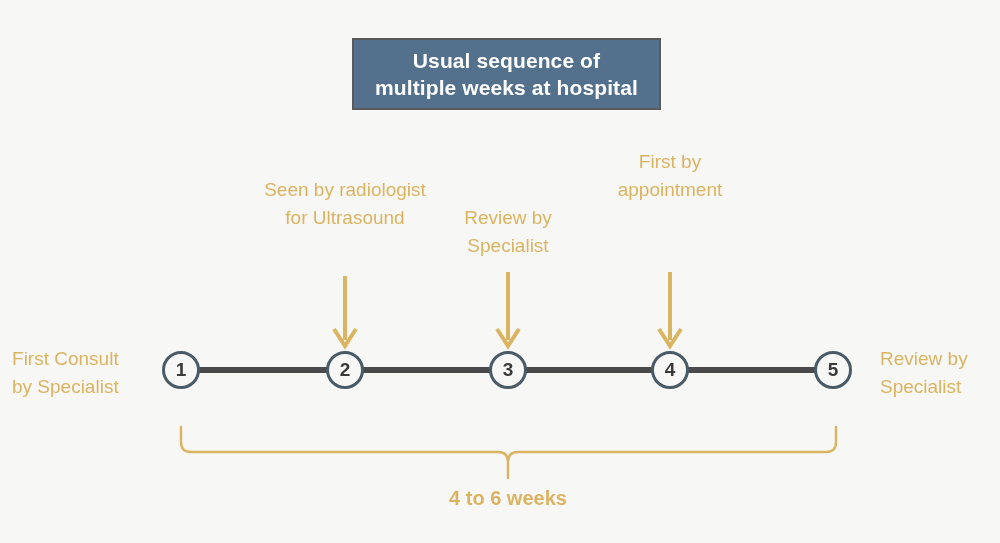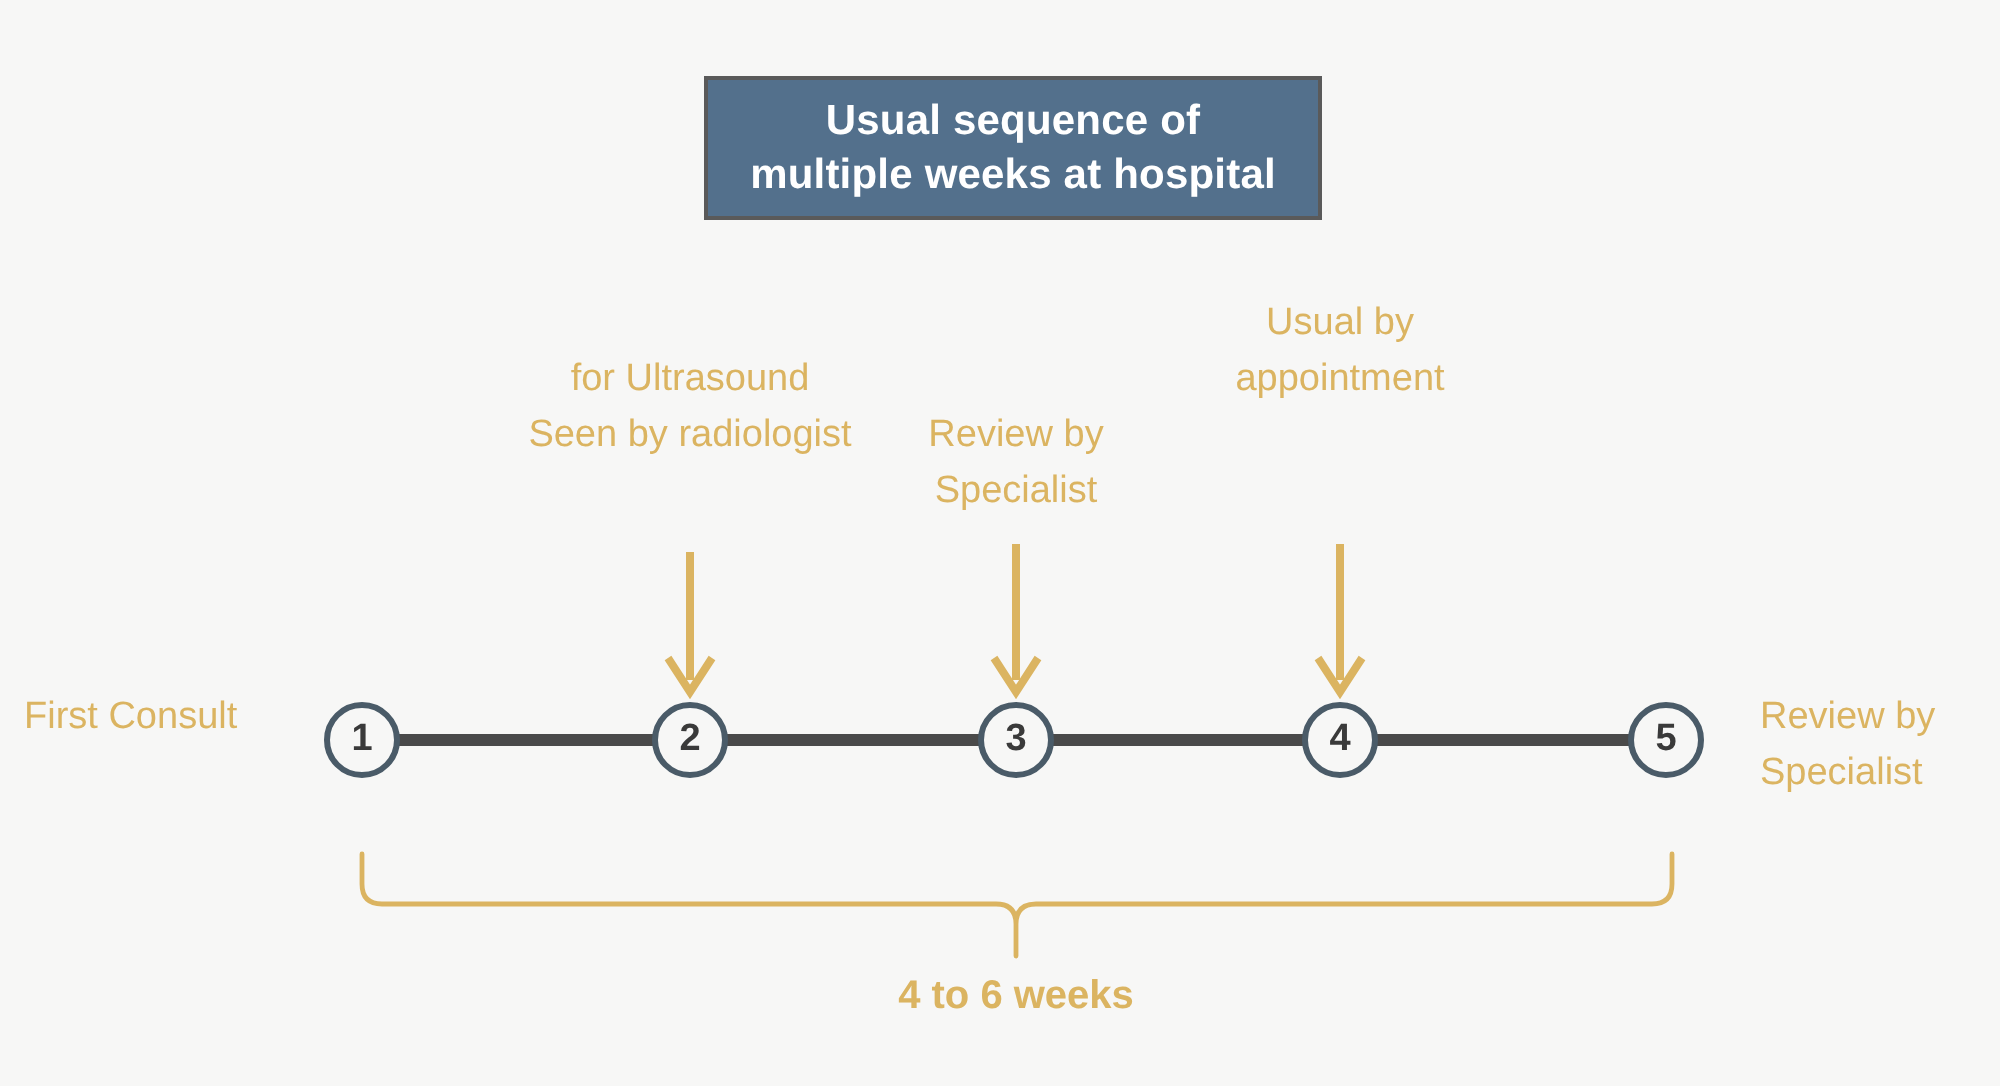--- a/index.html
+++ b/index.html
@@ -153,7 +153,7 @@
   </div>
 
   <div class="callout" style="left:670px; top:148px; transform:translateX(-50%);">
-    <div>Usual by</div>
+    <div>First by</div>
     <div>appointment</div>
   </div>
 

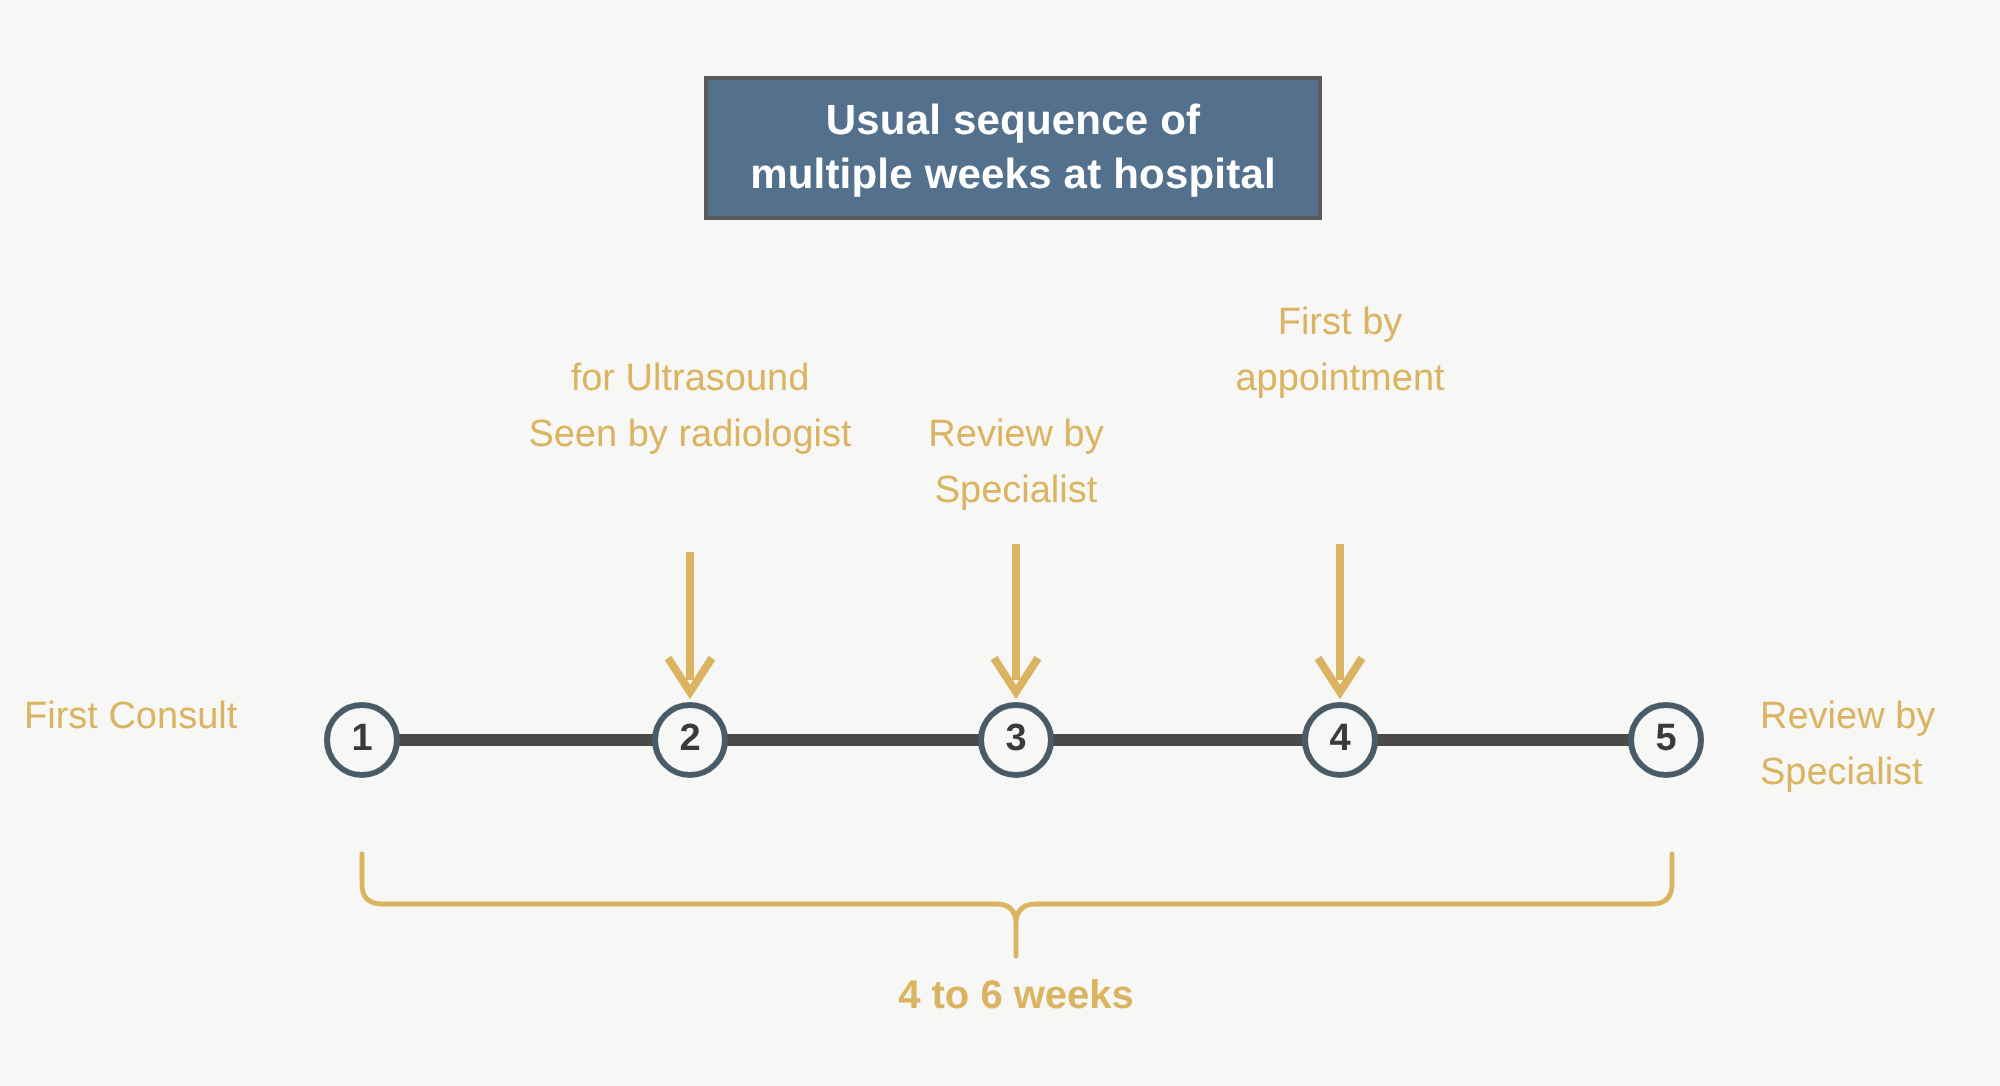--- a/index.html
+++ b/index.html
@@ -143,8 +143,8 @@
   </svg>
 
   <div class="callout" style="left:345px; top:176px; transform:translateX(-50%);">
+    <div>Seen by radiologist</div>
     <div>for Ultrasound</div>
-    <div>Seen by radiologist</div>
   </div>
 
   <div class="callout" style="left:508px; top:204px; transform:translateX(-50%);">

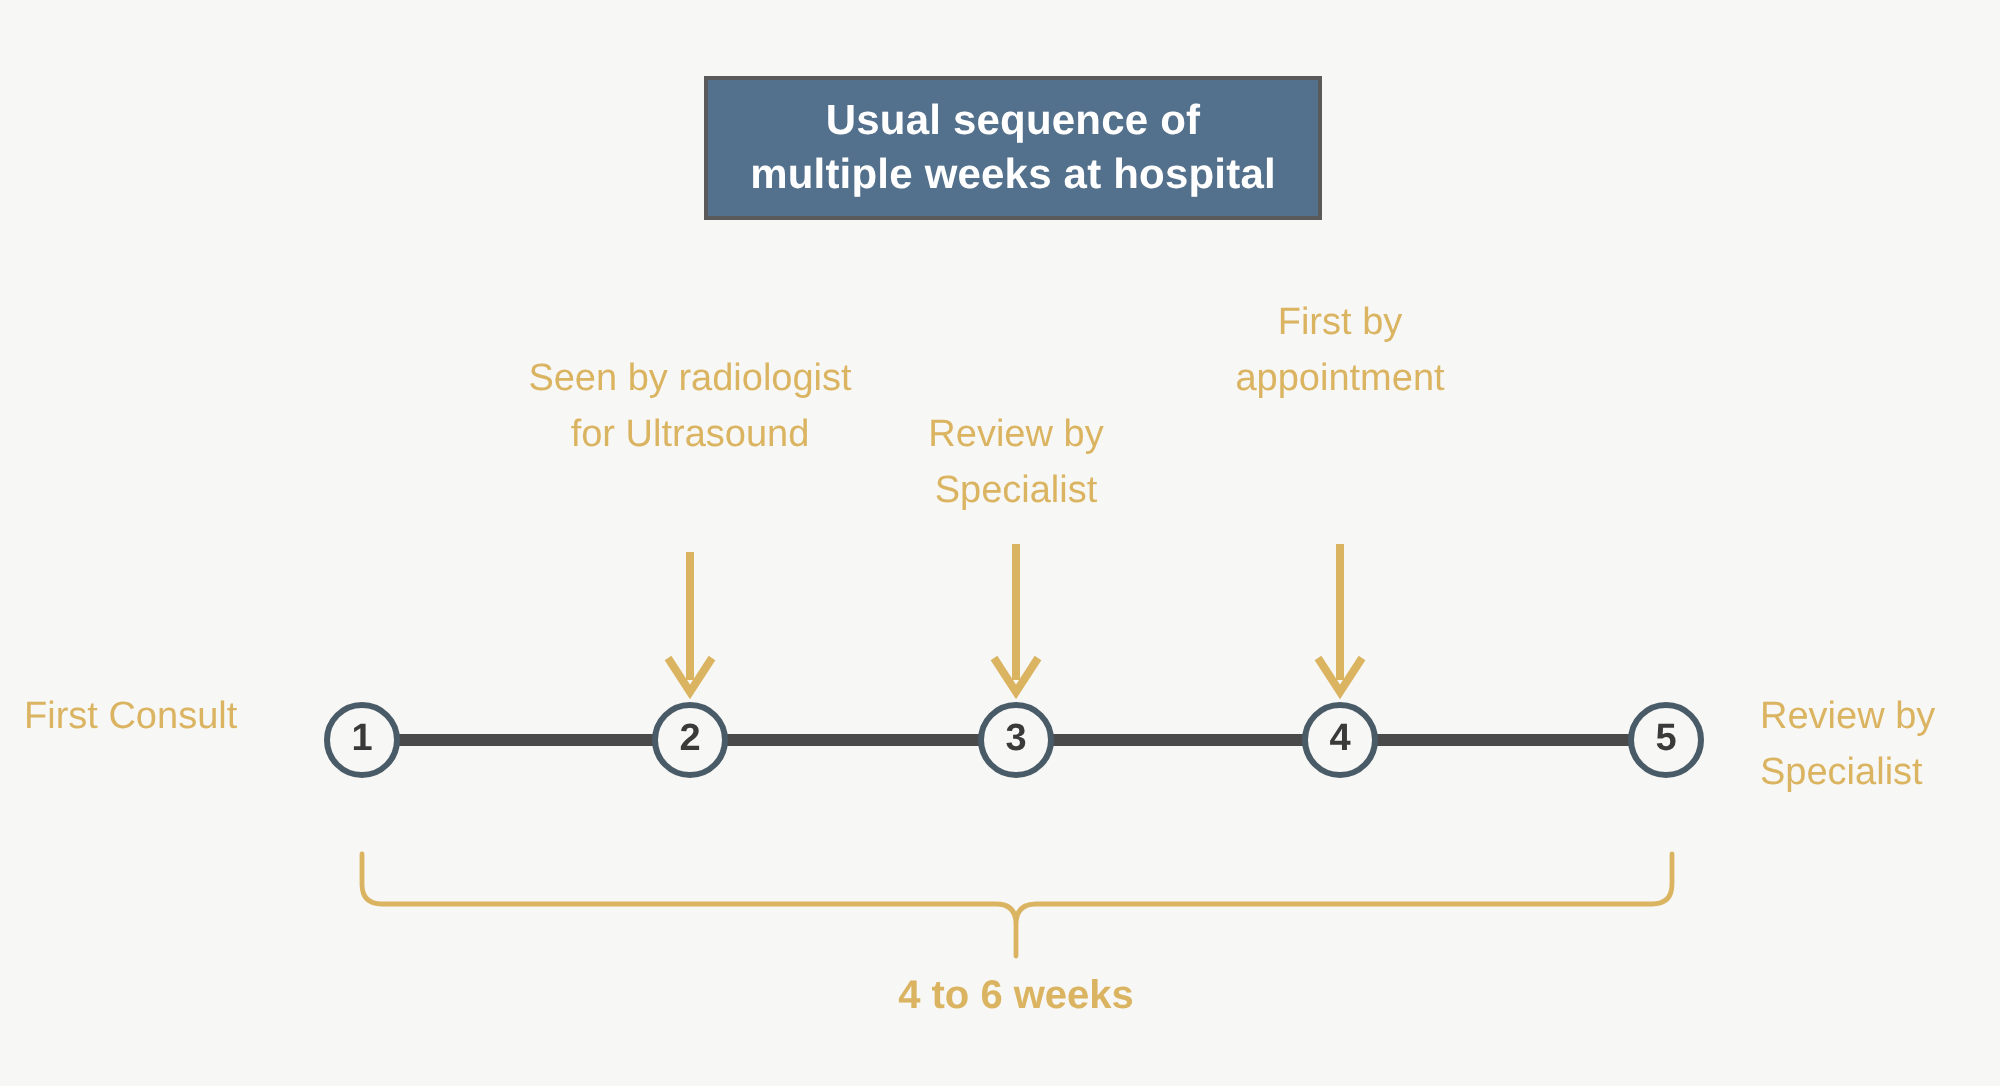--- a/index.html
+++ b/index.html
@@ -177,6 +177,7 @@
 
   <div class="side-label left" style="left:12px; top:345px;">
     <div>First Consult</div>
+    <div>by Specialist</div>
   </div>
 
   <div class="side-label right" style="left:880px; top:345px;">

